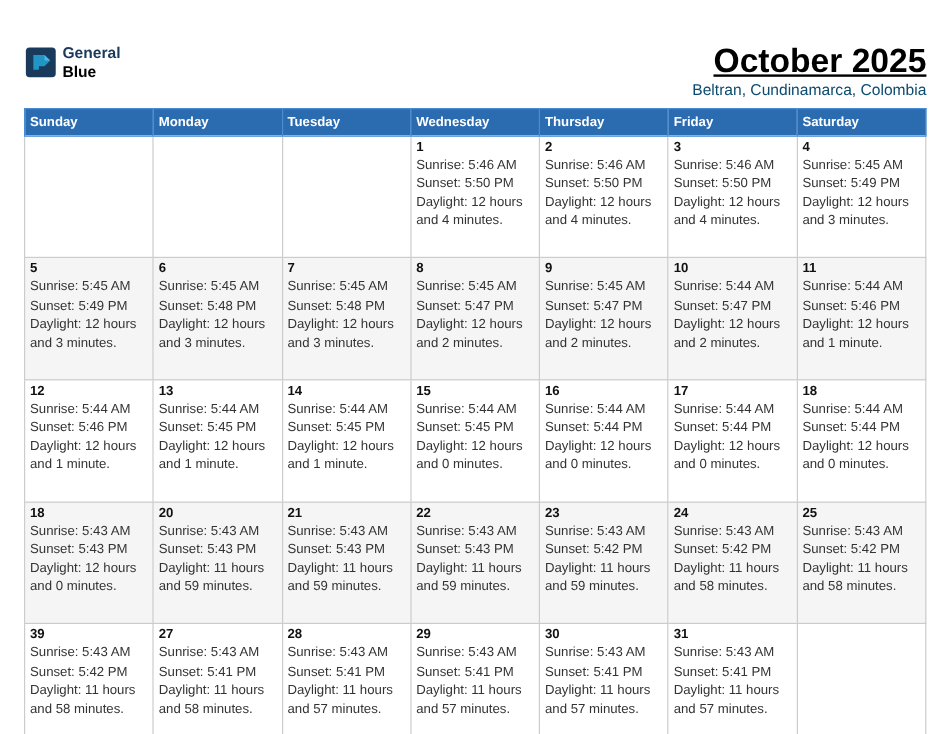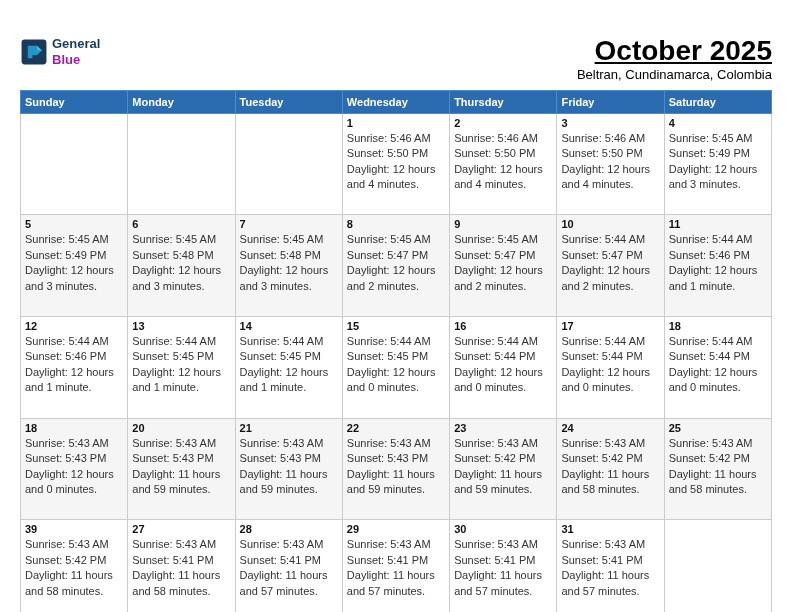--- a/index.html
+++ b/index.html
@@ -106,7 +106,7 @@
       </svg>
       <div class="logo-text">
         <div>General</div>
-        <div style="color:#a21caf;">Blue</div>
+        <div style="color:#000000;">Blue</div>
       </div>
     </div>
     <div class="title-block">

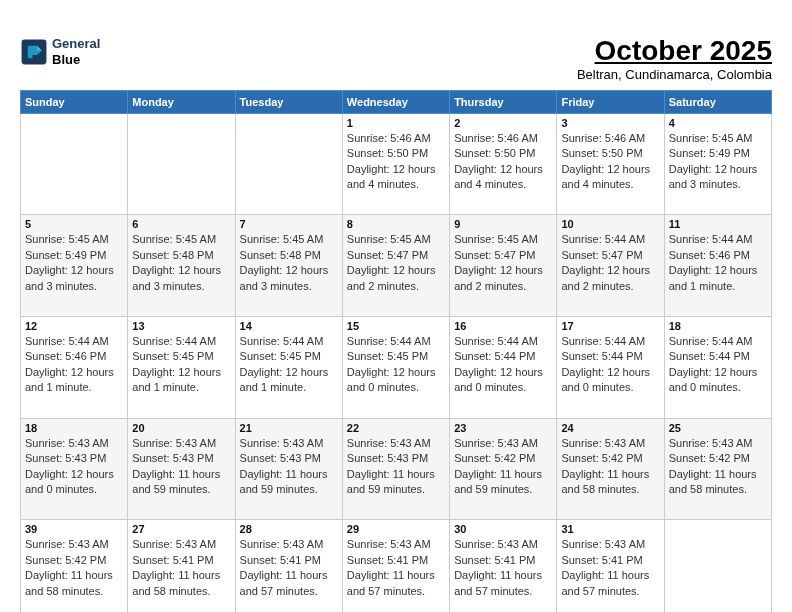--- a/index.html
+++ b/index.html
@@ -51,7 +51,7 @@
     }
     .subtitle {
       font-size: 13px;
-      color: #000000;
+      color: #0c4a6e;
     }
     .calendar {
       flex: 1;

